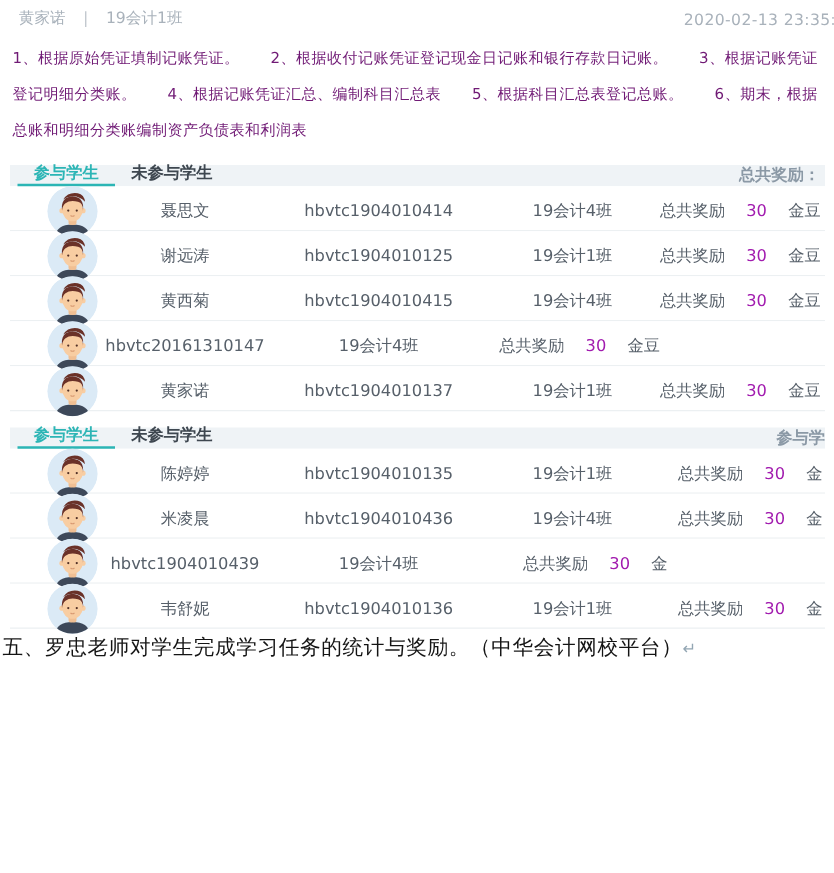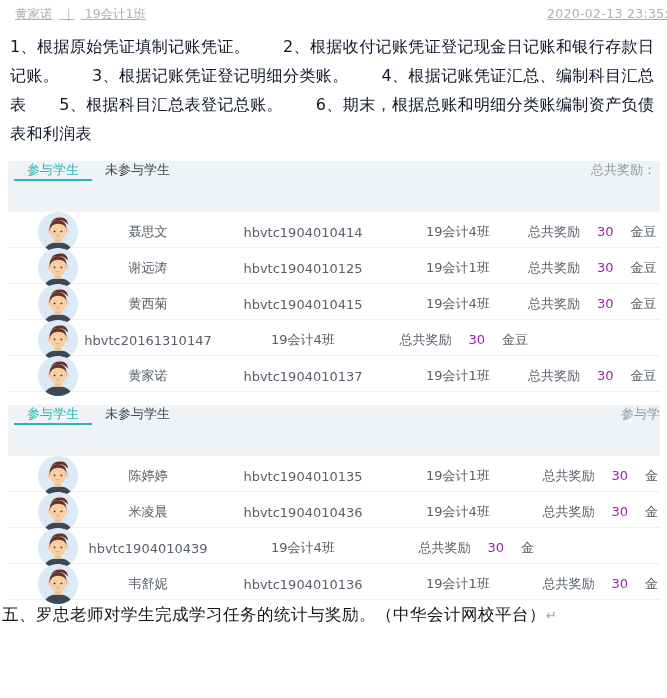--- a/index.html
+++ b/index.html
@@ -7,8 +7,8 @@
     font-family:"DejaVu Sans","Liberation Sans",sans-serif; }
 
   
-  .doc-header { display:flex; justify-content:space-between; align-items:flex-start;
-    padding:6px 0 0 15px; color:#a9b2bb; font-size:12.5px; white-space:nowrap;text-decoration:underline; }
+  .doc-header { display:flex; justify-content:space-between; align-items:flex-end;
+    padding:6px 0 0 15px; color:#a9b2bb; font-size:12.5px; white-space:nowrap; }
   .doc-header .right { letter-spacing:.3px; margin-right:-2px; }
   .doc-header .left span { margin-right:6px; }
 

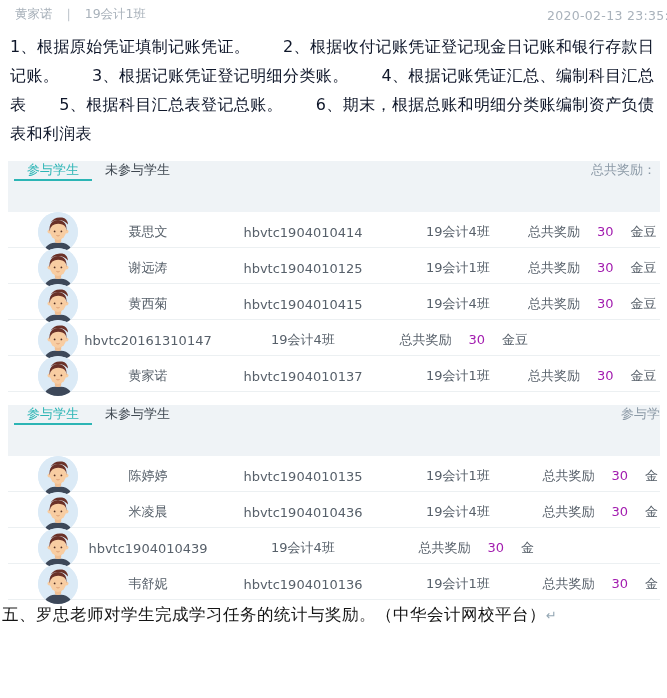--- a/index.html
+++ b/index.html
@@ -13,8 +13,8 @@
   .doc-header .left span { margin-right:6px; }
 
   
-  .task-text { padding:9px 2px 0 10px; font-size:16px; line-height:29px;
-    color:#0f172a; letter-spacing:.4px; white-space:pre-wrap; }
+  .task-text { padding:9px 2px 0 10px; font-size:12px; line-height:29px;
+    color:#701a75; letter-spacing:.4px; white-space:pre-wrap; }
 
   
   .panel { margin:13px 7px 0 8px; }

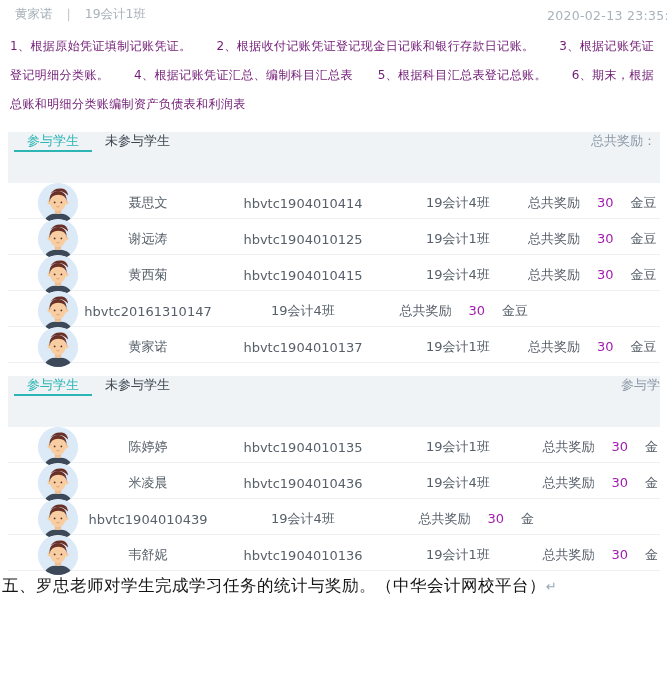--- a/index.html
+++ b/index.html
@@ -19,8 +19,8 @@
   
   .panel { margin:13px 7px 0 8px; }
   .panel:first-of-type { margin-top:14px; }
-  .tabbar { height:51px; background:#eff3f6; display:flex; align-items:flex-start;
-    padding-left:6px; font-size:13px; color:#3e4750; }
+  .tabbar { height:17px; background:#eff3f6; display:flex; align-items:flex-end;
+    padding-left:6px; font-size:13px; color:#3e4750;font-weight:bold; }
   .tab { display:flex; align-items:center; padding:0 13px; cursor:pointer;
     border-bottom:2px solid transparent; }
   .tab.active { color:#2cb5b5; border-bottom-color:#2cb5b5; }

